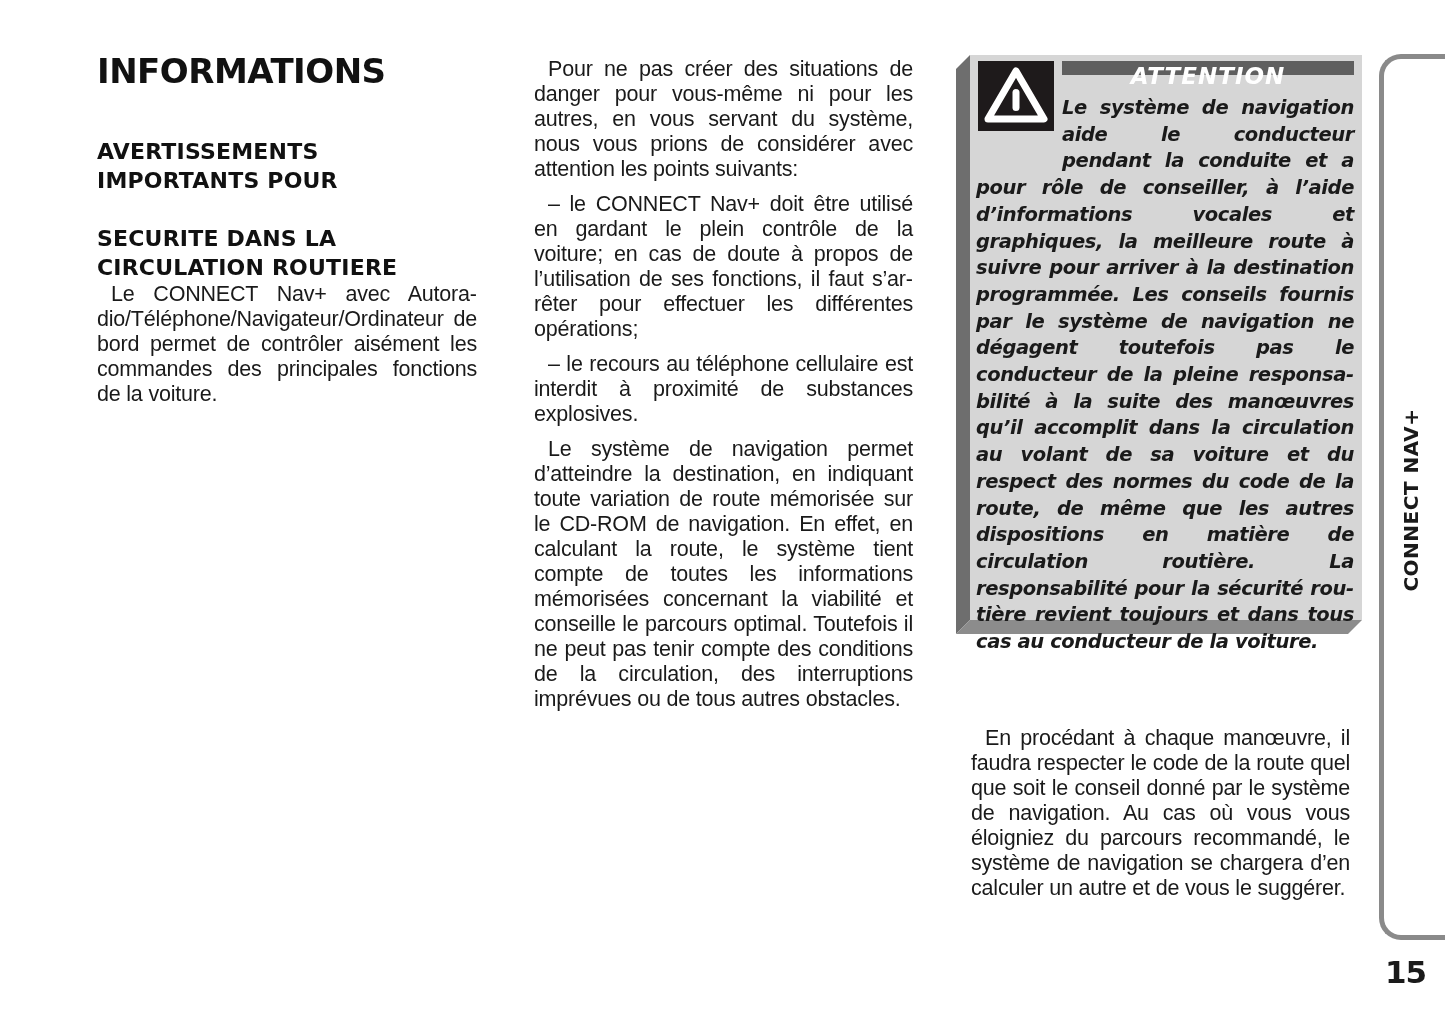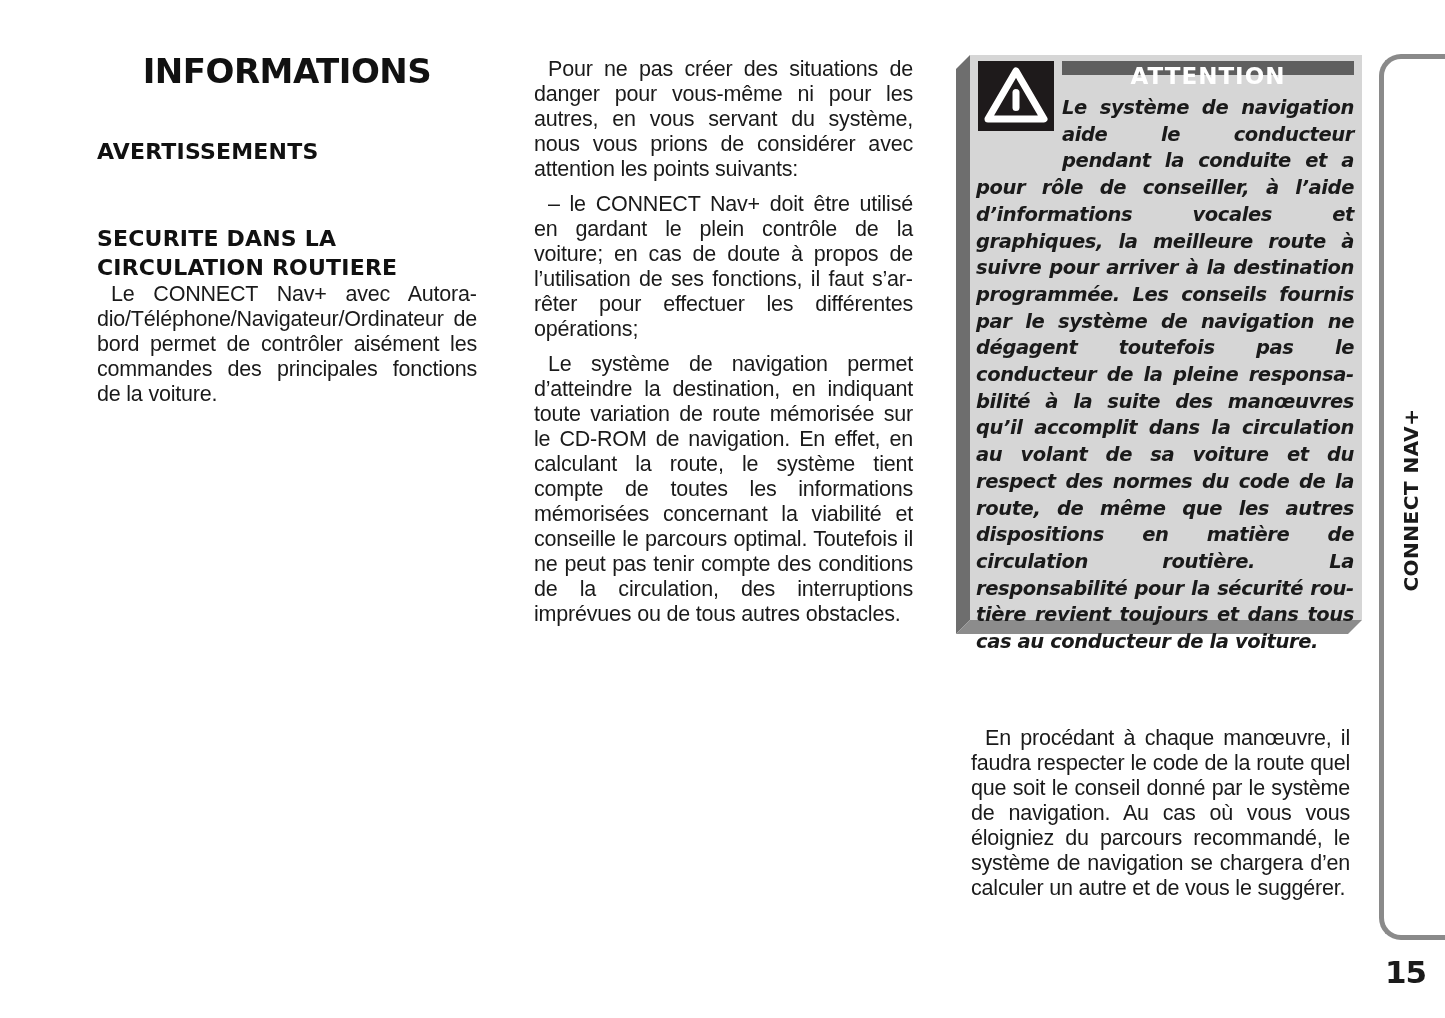--- a/index.html
+++ b/index.html
@@ -15,7 +15,7 @@
 
     h1.page-title {
       margin: 0; font-size: 34px; line-height: 38px; font-weight: bold;
-      letter-spacing: -0.5px; font-family: "DejaVu Sans", sans-serif; color: #111; text-align: center;
+      letter-spacing: -0.5px; font-family: "DejaVu Sans", sans-serif; color: #111;
     }
     h2.section-title {
       margin: 47px 0 0 0; font-size: 22px; line-height: 29px; font-weight: bold;

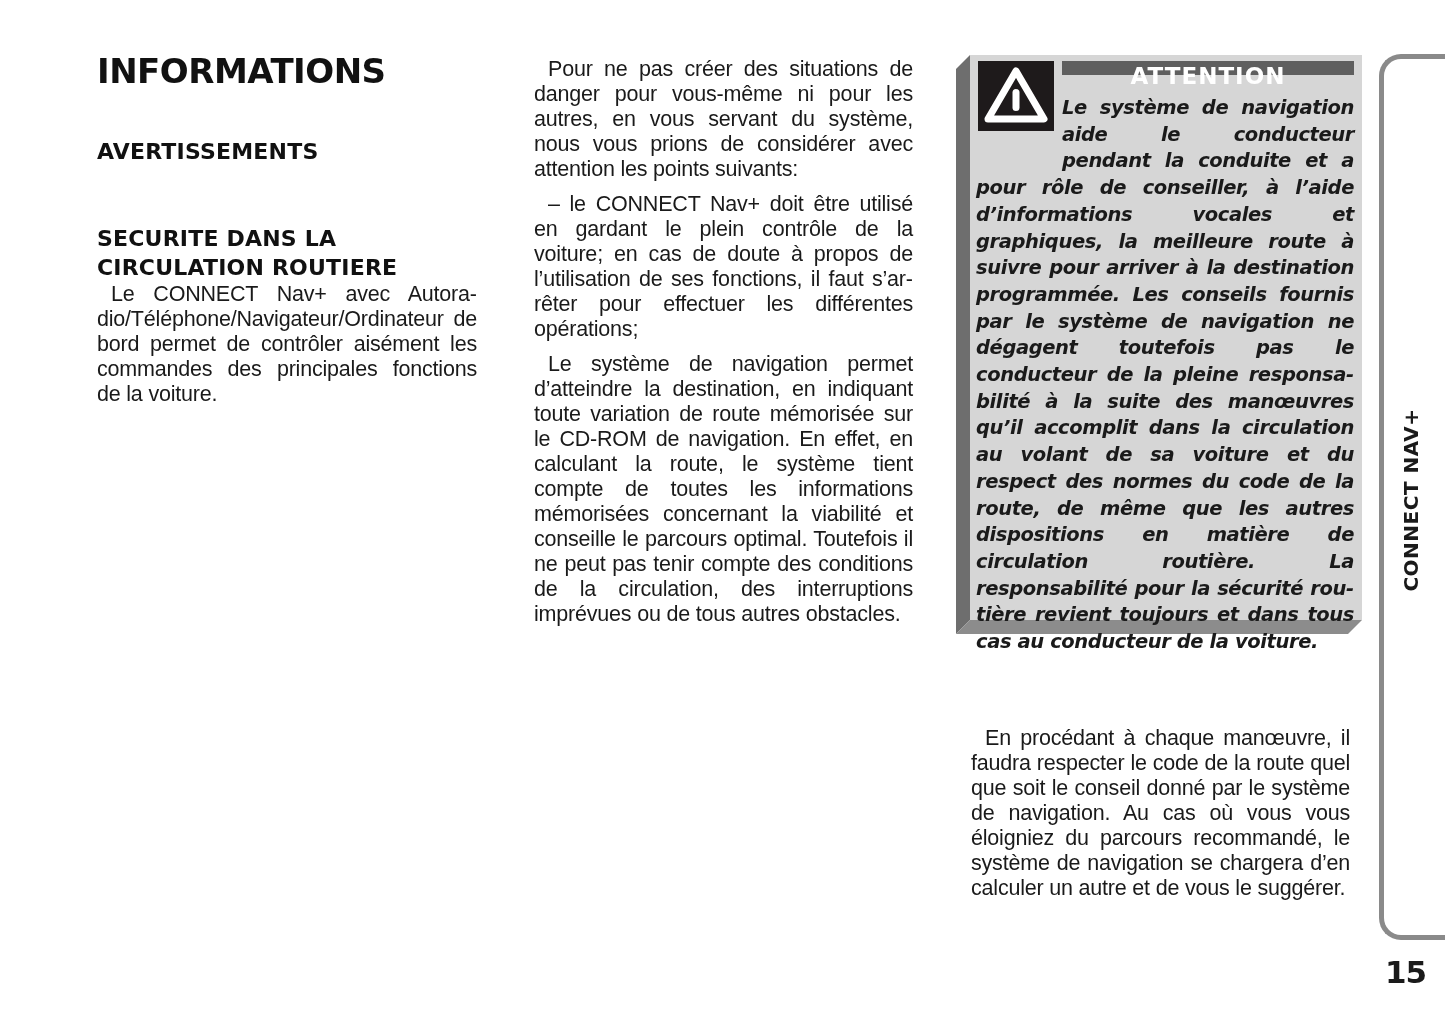--- a/index.html
+++ b/index.html
@@ -54,7 +54,7 @@
     .warn-header {
       position: absolute; left: 92px; top: 6px; width: 292px; height: 14px;
       background: #5f5f5f; color: #ffffff; text-align: center;
-      font-family: "DejaVu Sans", sans-serif; font-weight: bold; 
+      font-family: "DejaVu Sans", sans-serif; font-weight: bold; font-style: italic;
       font-size: 23px; line-height: 30px; letter-spacing: 1px;
     }
     .warn-text {

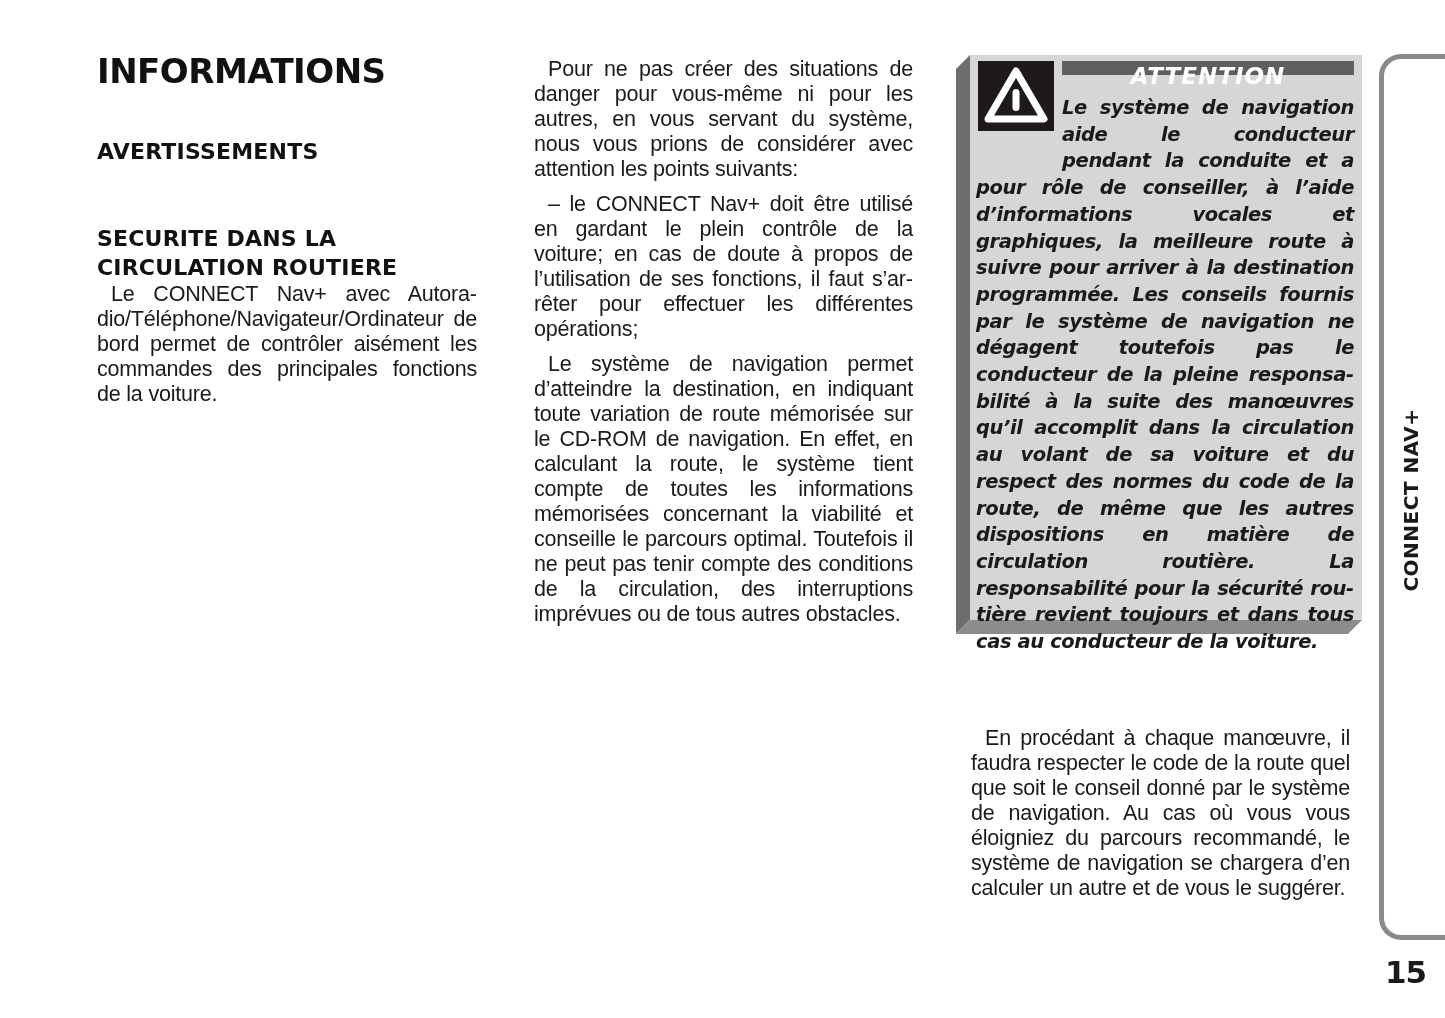--- a/index.html
+++ b/index.html
@@ -94,7 +94,7 @@
   </h1>
   <h2 class="section-title">
     <span>AVERTISSEMENTS</span><br>
-    <br>
+    <span>IMPORTANTS POUR</span><br>
     <br>
     <span>SECURITE DANS LA</span><br>
     <span>CIRCULATION ROUTIERE</span>

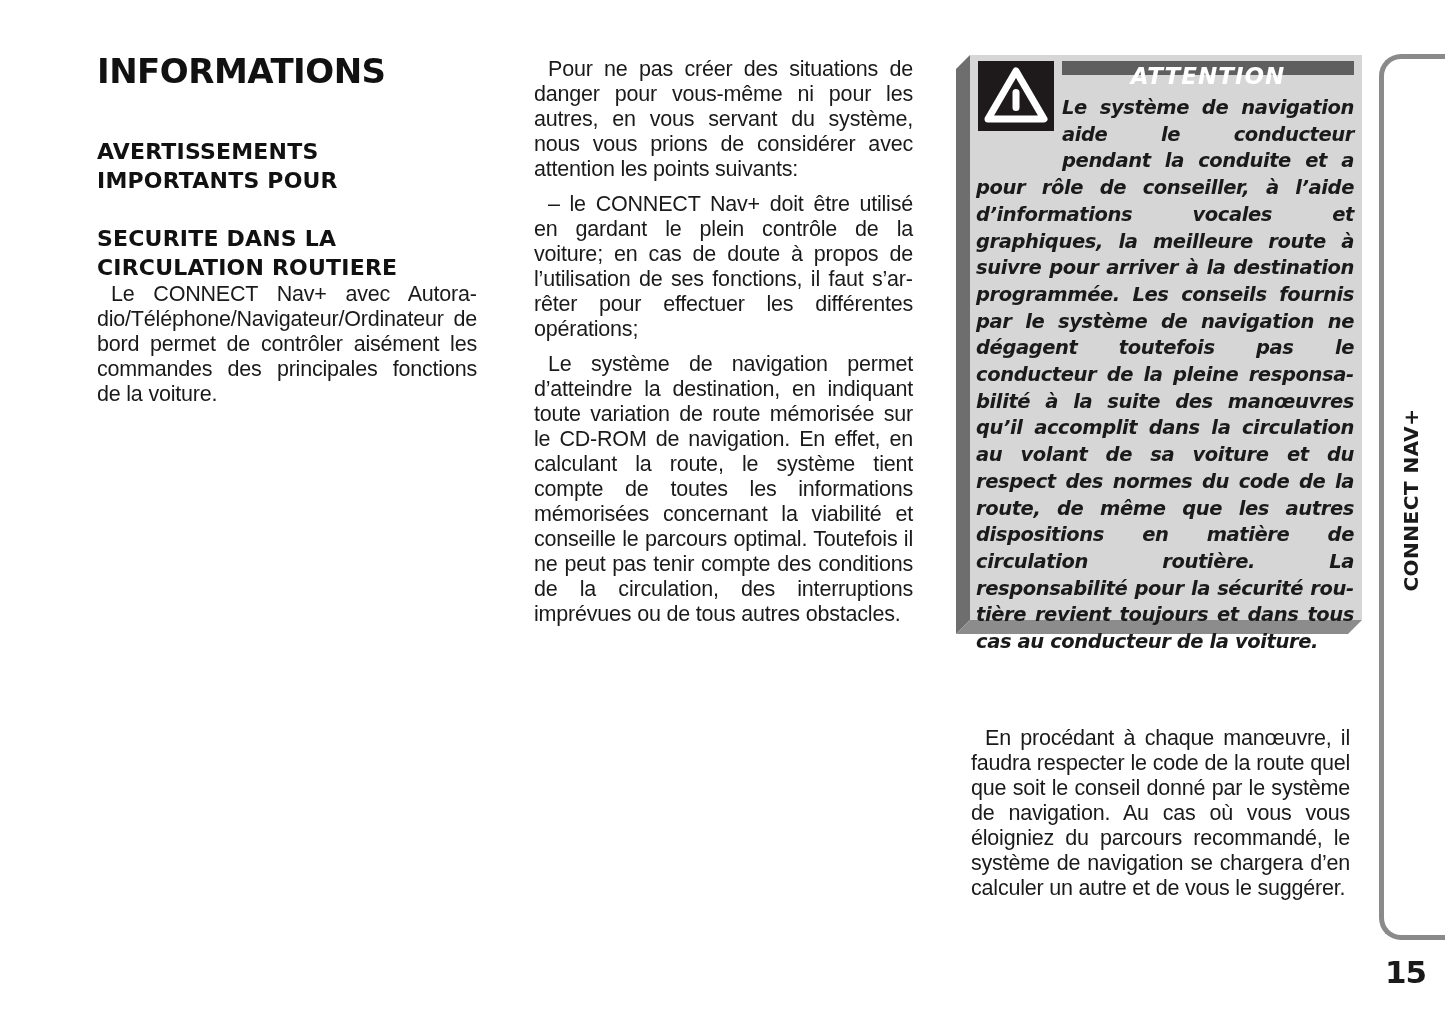--- a/index.html
+++ b/index.html
@@ -105,6 +105,7 @@
 <div class="col col2">
   <p class="body">Pour ne pas créer des situations de danger pour vous-même ni pour les autres, en vous servant du système, nous vous prions de considérer avec attention les points suivants:</p>
   <p class="body">– le CONNECT Nav+ doit être uti­lisé en gardant le plein contrôle de la voiture; en cas de doute à propos de l’utilisation de ses fonctions, il faut s’ar­rêter pour effectuer les différentes opérations;</p>
+  <p class="body">– le recours au téléphone cellulaire est interdit à proximité de substances explosives.</p>
   <p class="body">Le système de navigation permet d’atteindre la destination, en indiquant toute variation de route mémorisée sur le CD-ROM de navigation. En ef­fet, en calculant la route, le système tient compte de toutes les informa­tions mémorisées concernant la viabi­lité et conseille le parcours optimal. Toutefois il ne peut pas tenir compte des conditions de la circulation, des in­terruptions imprévues ou de tous autres obstacles.</p>
 </div>
 

